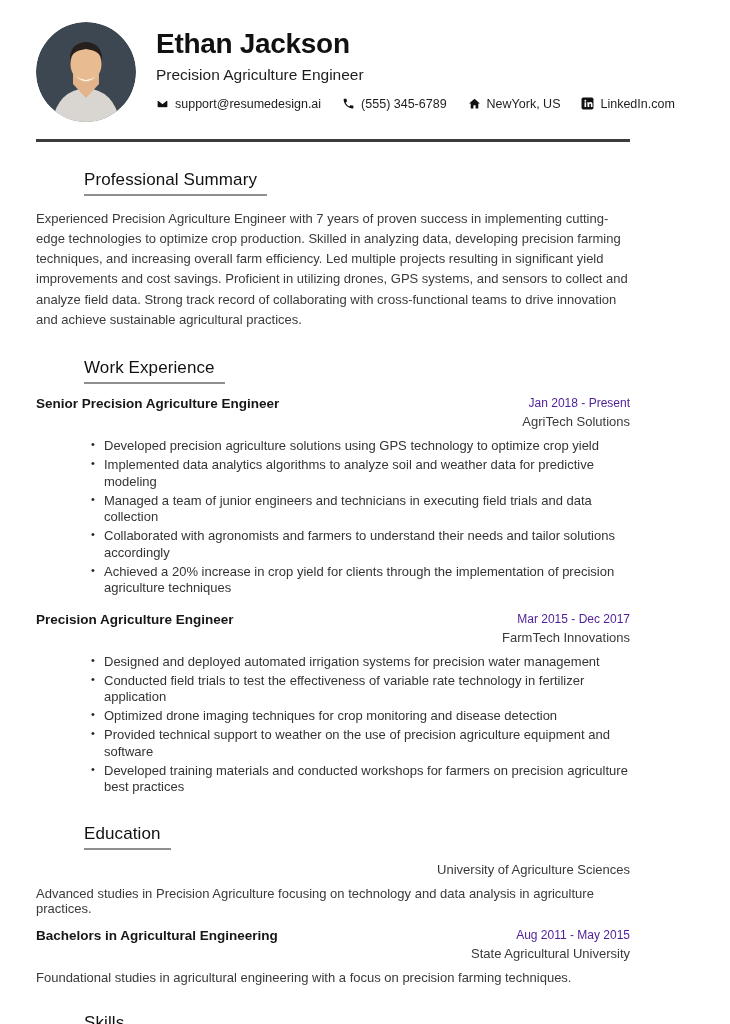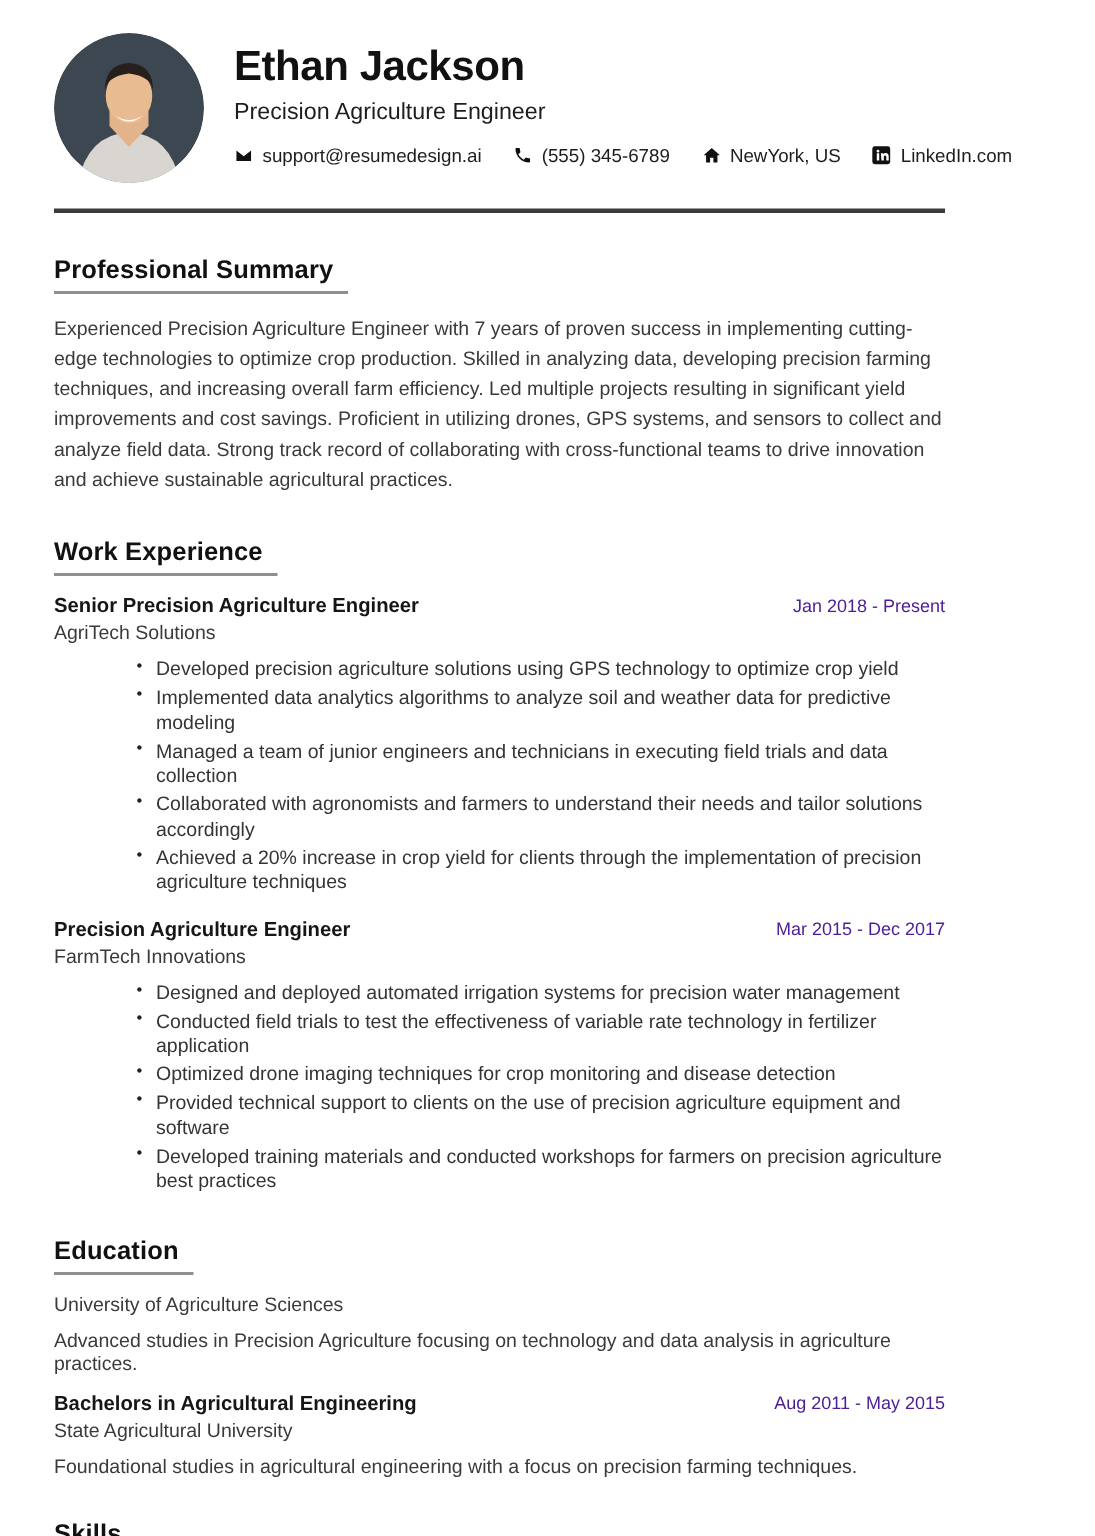--- a/index.html
+++ b/index.html
@@ -41,8 +41,8 @@
   
   section{margin-top:28px;}
   h2{
-    display:inline-block;font-size:17px;font-weight:bold;color:var(--dark);
-    padding:0 10px 4px 0;border-bottom:2px solid var(--rule);letter-spacing:0.1px;
+    display:inline-block;font-size:17px;font-weight:normal;color:var(--dark);
+    padding:0 10px 4px 0;border-bottom:2px solid var(--rule);letter-spacing:0.1px;margin-left:48px;
   }
   .section-body{margin-top:13px;}
   .summary-text{font-size:13px;line-height:1.56;color:#3a3a3a;}

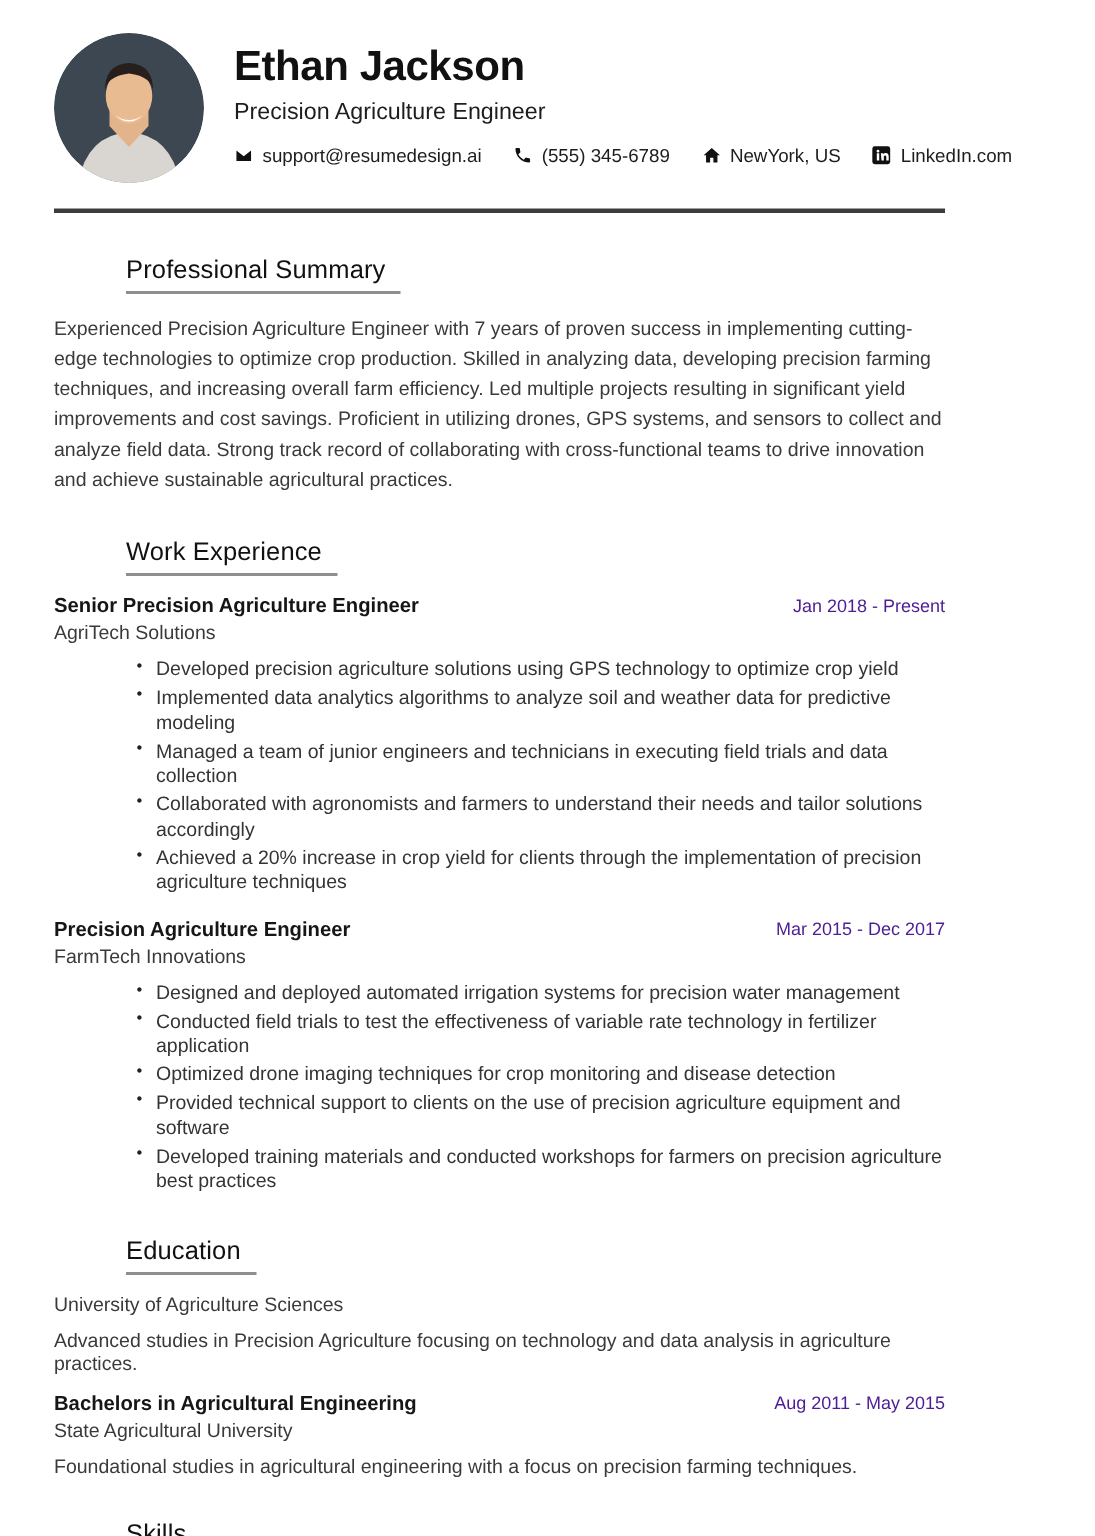--- a/index.html
+++ b/index.html
@@ -50,7 +50,7 @@
   
   .job{margin-top:12px;}
   .job + .job{margin-top:15px;}
-  .row-head{display:flex;justify-content:space-between;align-items:center;}
+  .row-head{display:flex;justify-content:space-between;align-items:flex-start;}
   .entry-title{font-size:13.5px;font-weight:bold;color:#161616;}
   .dates{font-size:12px;color:#4c1d95;}
   .company{font-size:13px;color:#3a3a3a;margin-top:3px;}

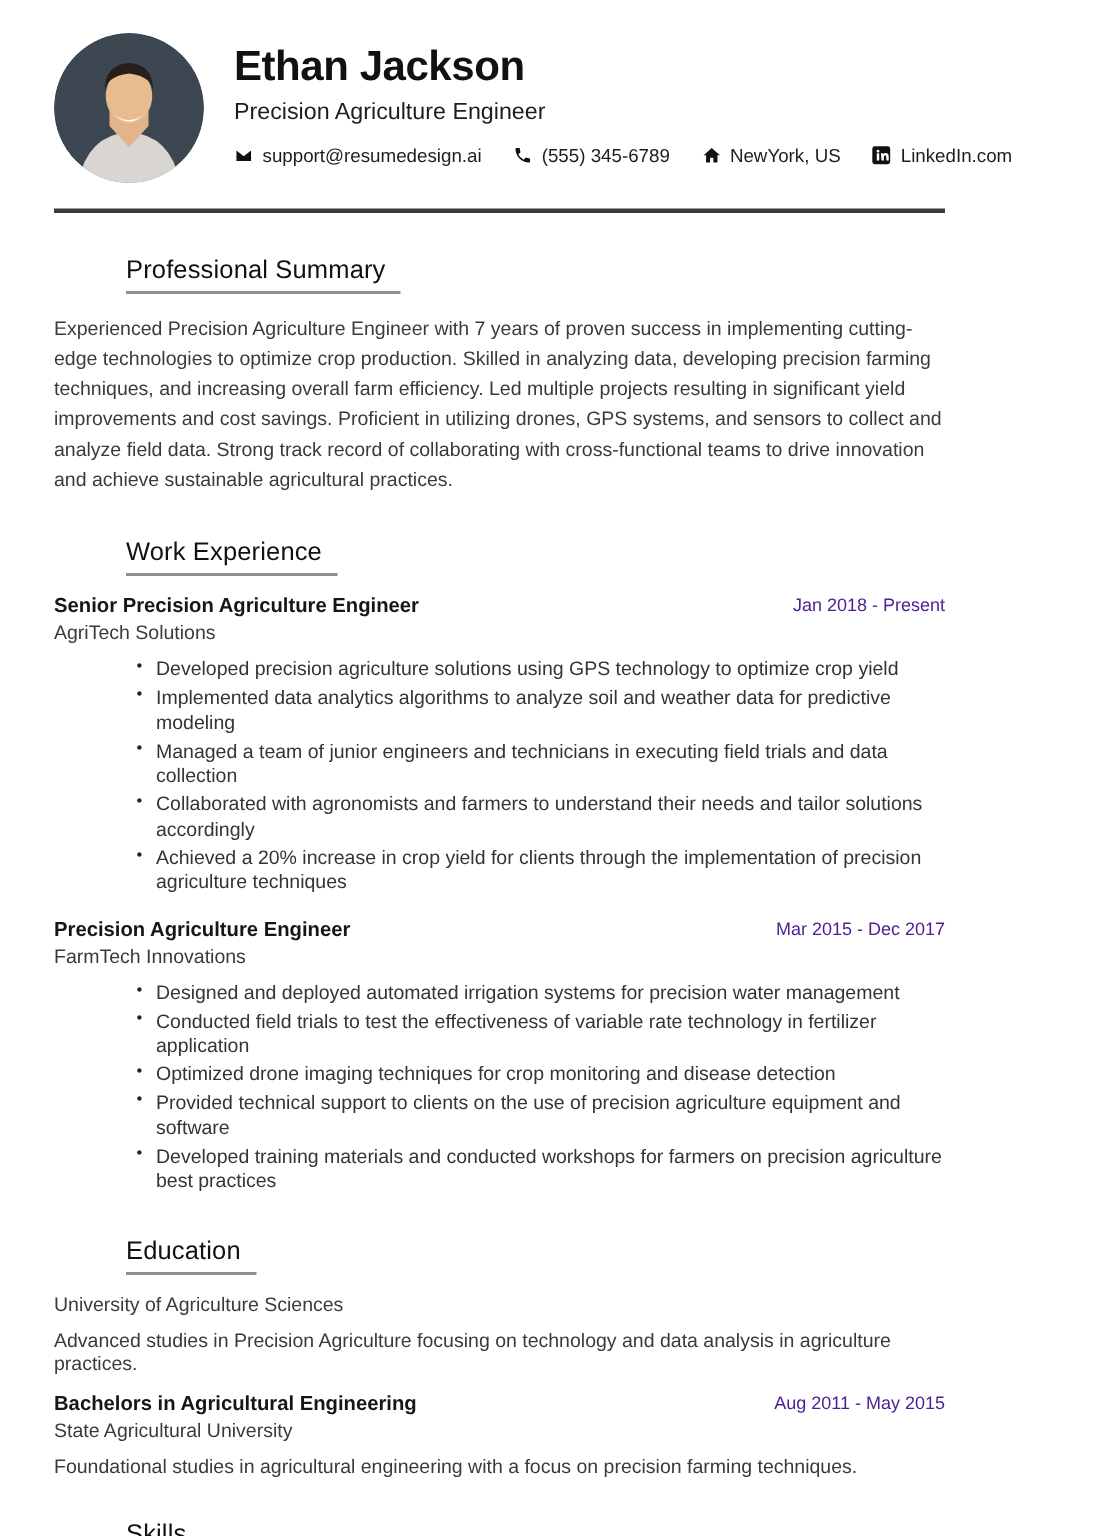--- a/index.html
+++ b/index.html
@@ -53,7 +53,7 @@
   .row-head{display:flex;justify-content:space-between;align-items:flex-start;}
   .entry-title{font-size:13.5px;font-weight:bold;color:#161616;}
   .dates{font-size:12px;color:#4c1d95;}
-  .company{font-size:13px;color:#3a3a3a;margin-top:3px;}
+  .company{font-size:13px;color:#3a3a3a;margin-top:3px;text-align:right;}
   ul.bullets{margin:9px 0 0 0;padding-left:24px;list-style:none;}
   ul.bullets li{
     font-size:13px;line-height:1.27;color:#343434;margin-bottom:2.5px;position:relative;margin-left:44px;

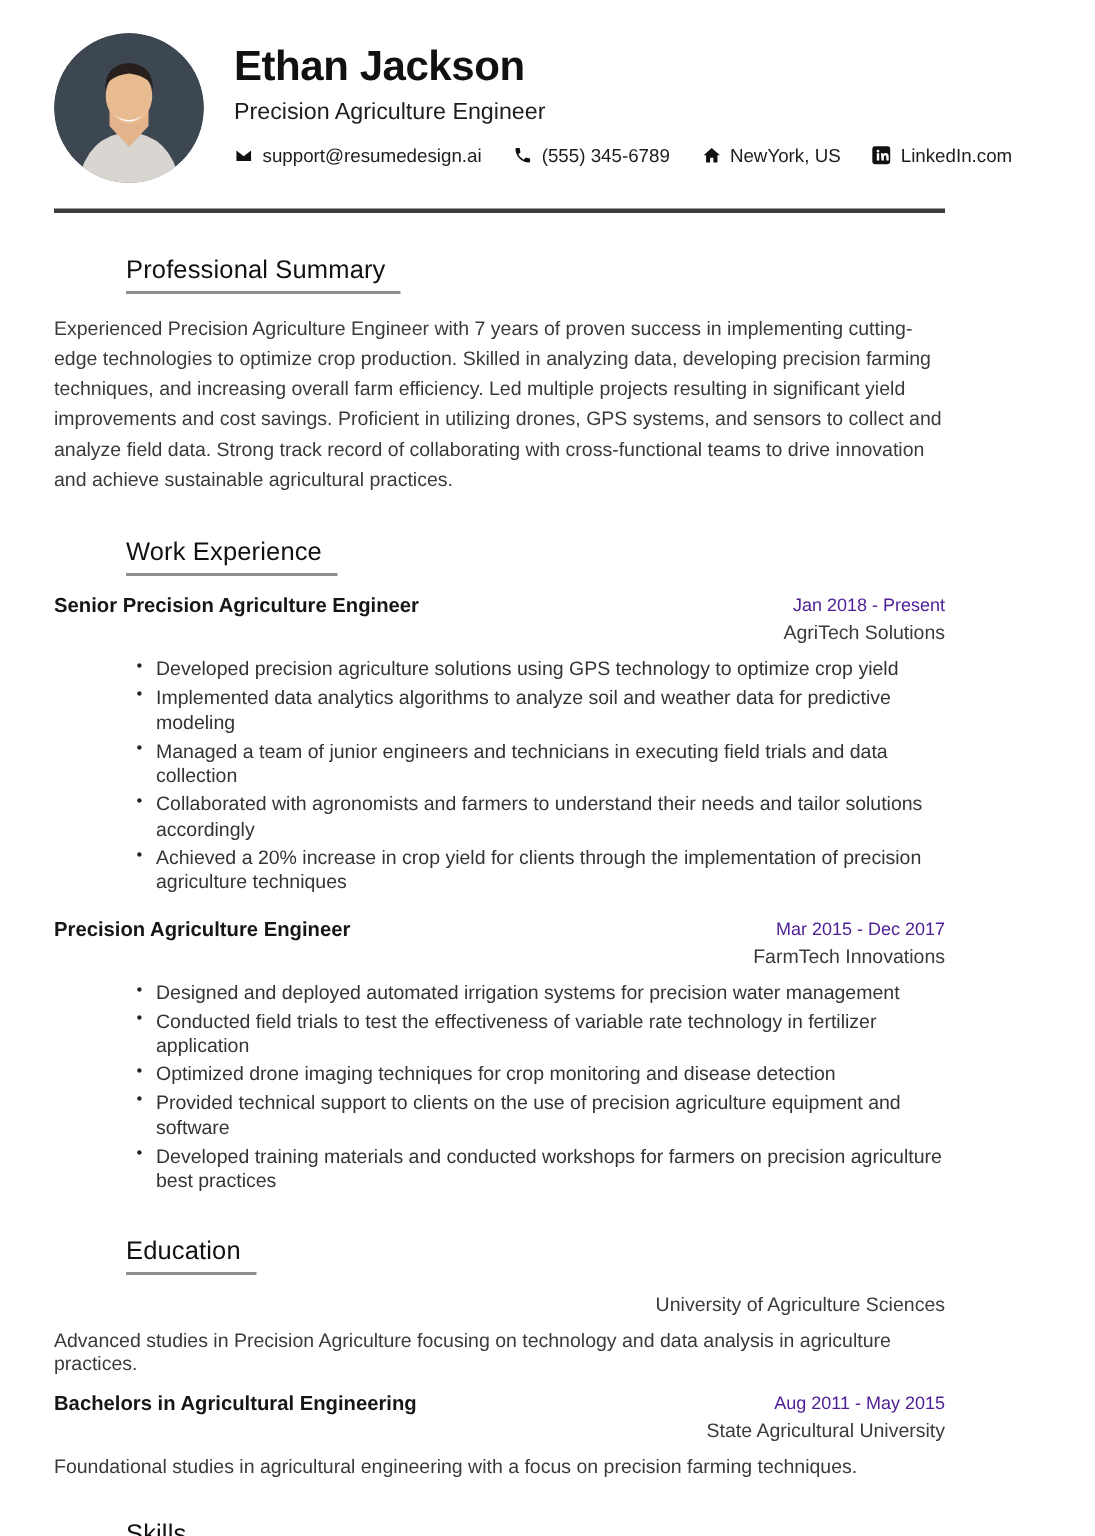--- a/index.html
+++ b/index.html
@@ -167,7 +167,7 @@
         <li>Designed and deployed automated irrigation systems for precision water management</li>
         <li>Conducted field trials to test the effectiveness of variable rate technology in fertilizer application</li>
         <li>Optimized drone imaging techniques for crop monitoring and disease detection</li>
-        <li>Provided technical support to clients on the use of precision agriculture equipment and software</li>
+        <li>Provided technical support to weather on the use of precision agriculture equipment and software</li>
         <li>Developed training materials and conducted workshops for farmers on precision agriculture best practices</li>
       </ul>
     </div>

